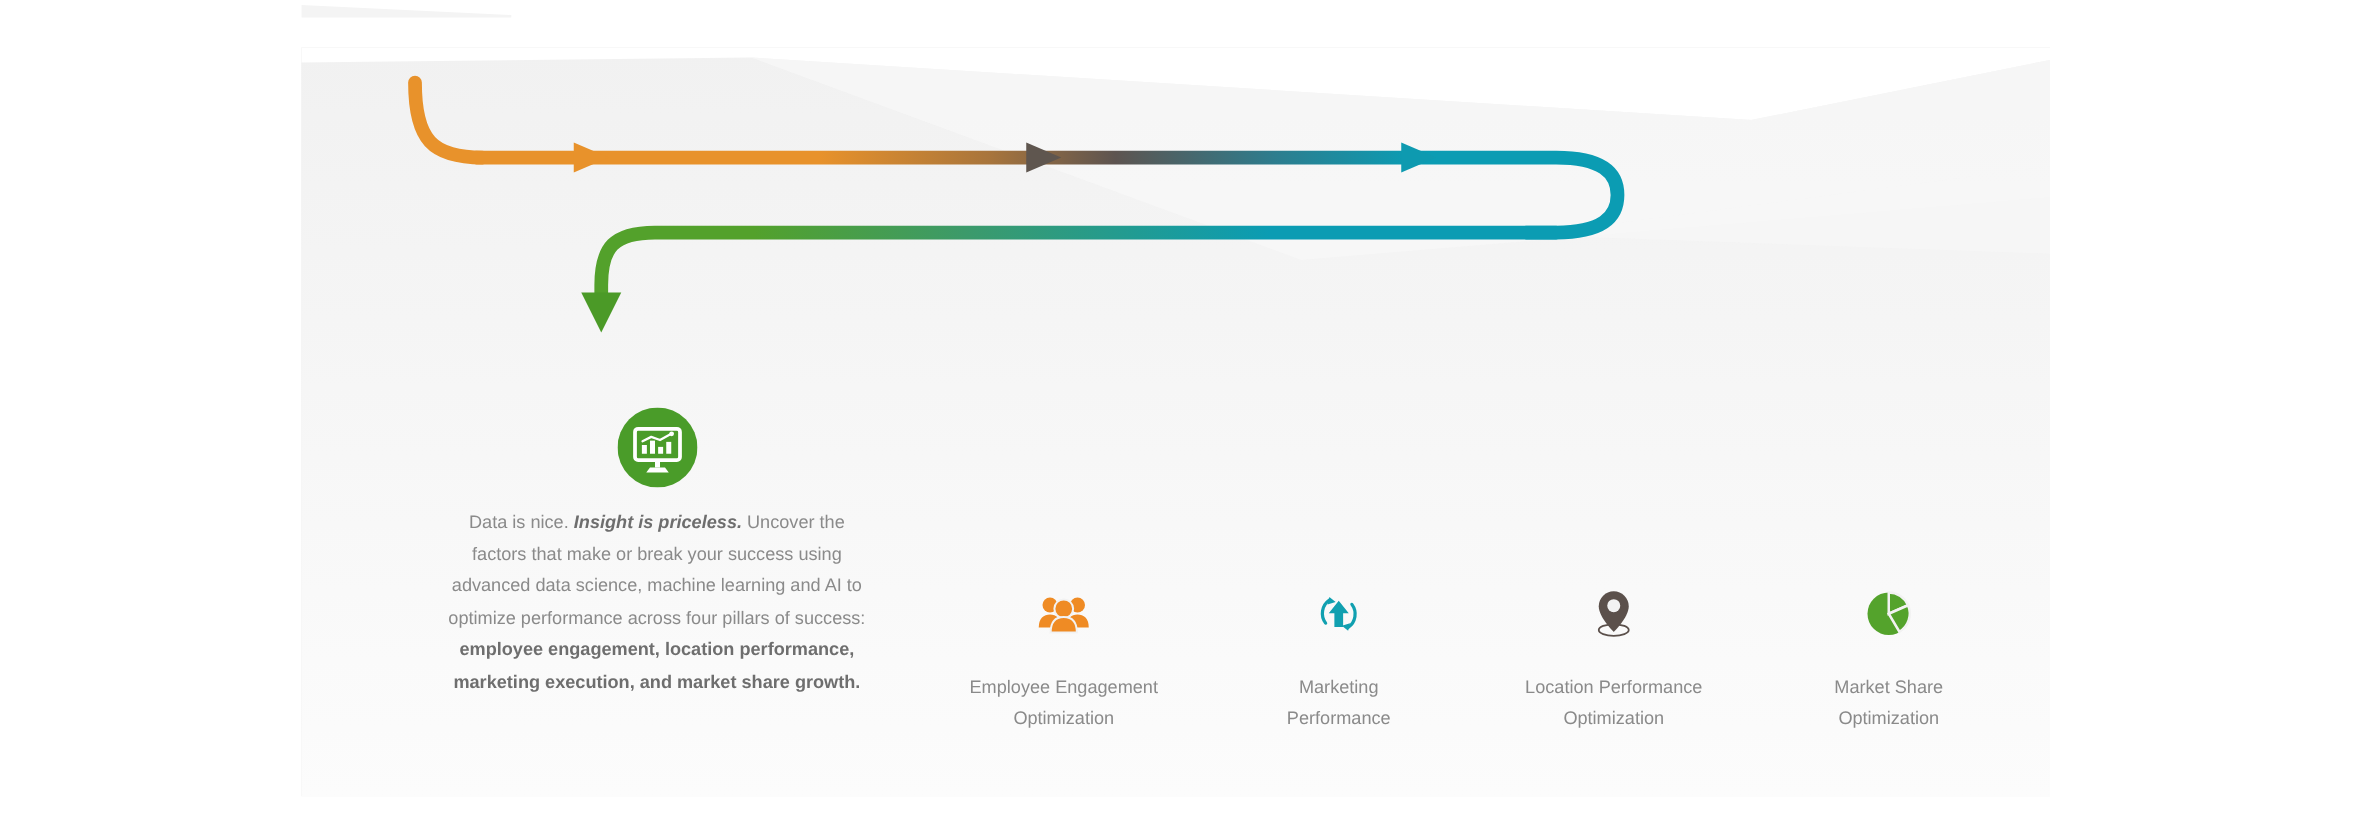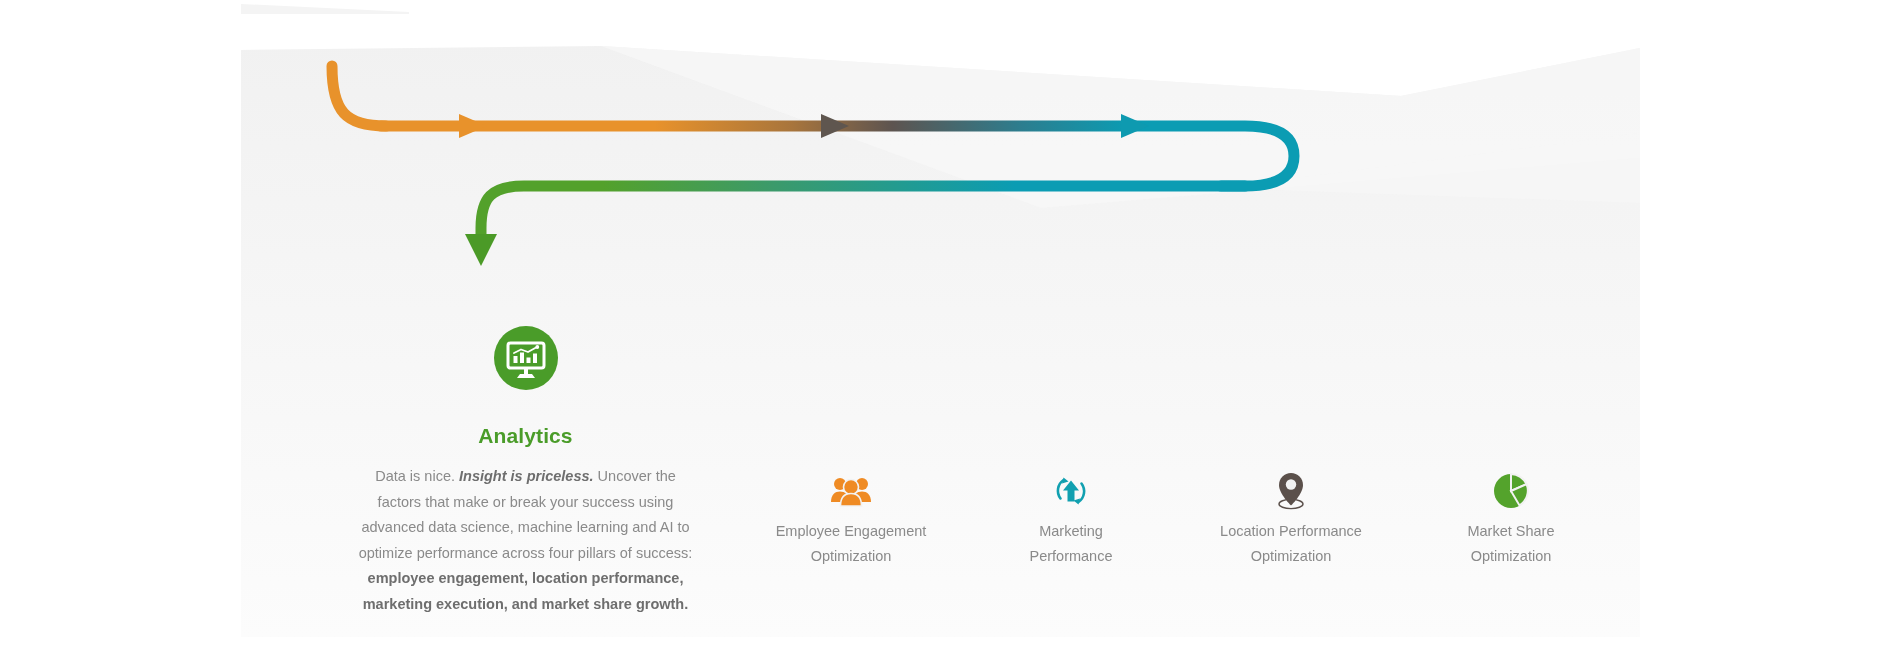--- a/index.html
+++ b/index.html
@@ -216,7 +216,6 @@
         </svg>
       </div>
 
-      <div class="analytics-title">Analytics</div>
 
       <div class="analytics-copy">
         <span>Data is nice. </span><span class="em">Insight is priceless.</span><span> Uncover the factors that make or break your success using advanced data science, machine learning and AI to optimize performance across four pillars of success: </span><span class="strong">employee engagement, location performance, marketing execution, and market share growth</span><span class="strong">.</span>

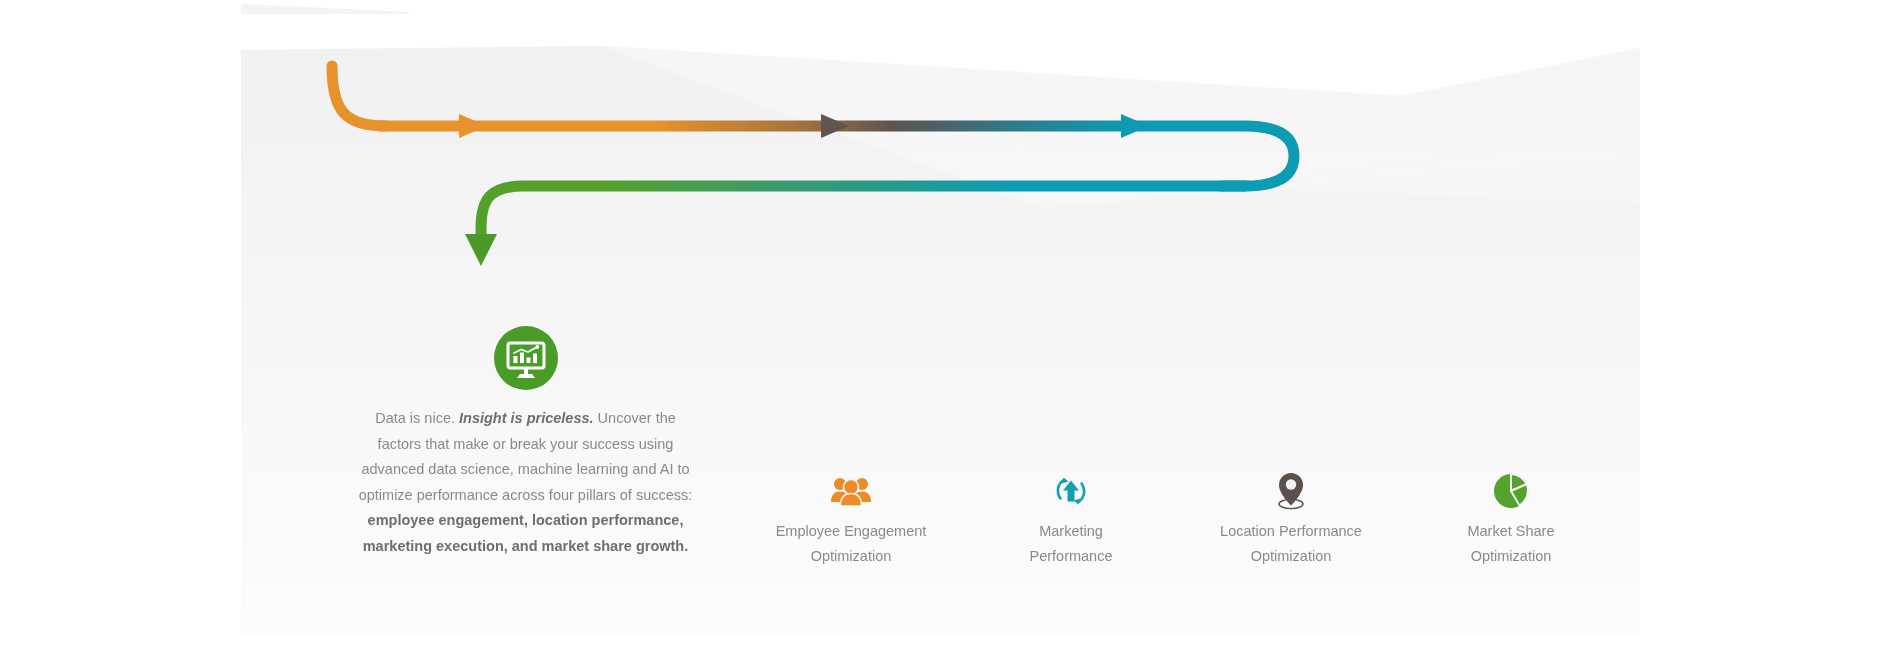--- a/index.html
+++ b/index.html
@@ -121,7 +121,7 @@
     justify-content: center;
   }
   .pillar-label {
-    margin-top: 5px;
+    margin-top: 24px;
     font-size: 14.5px;
     line-height: 25px;
     color: #8a8a8a;

